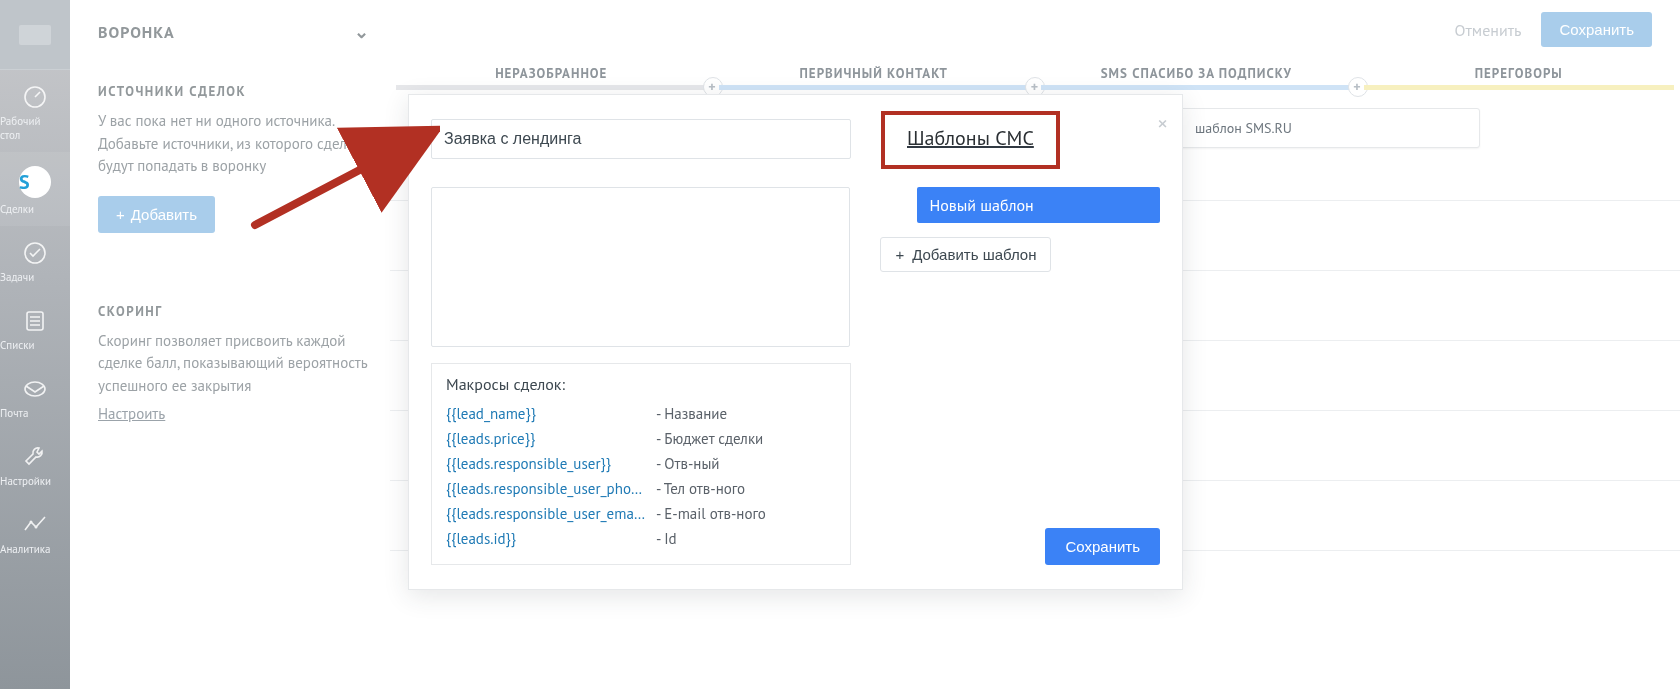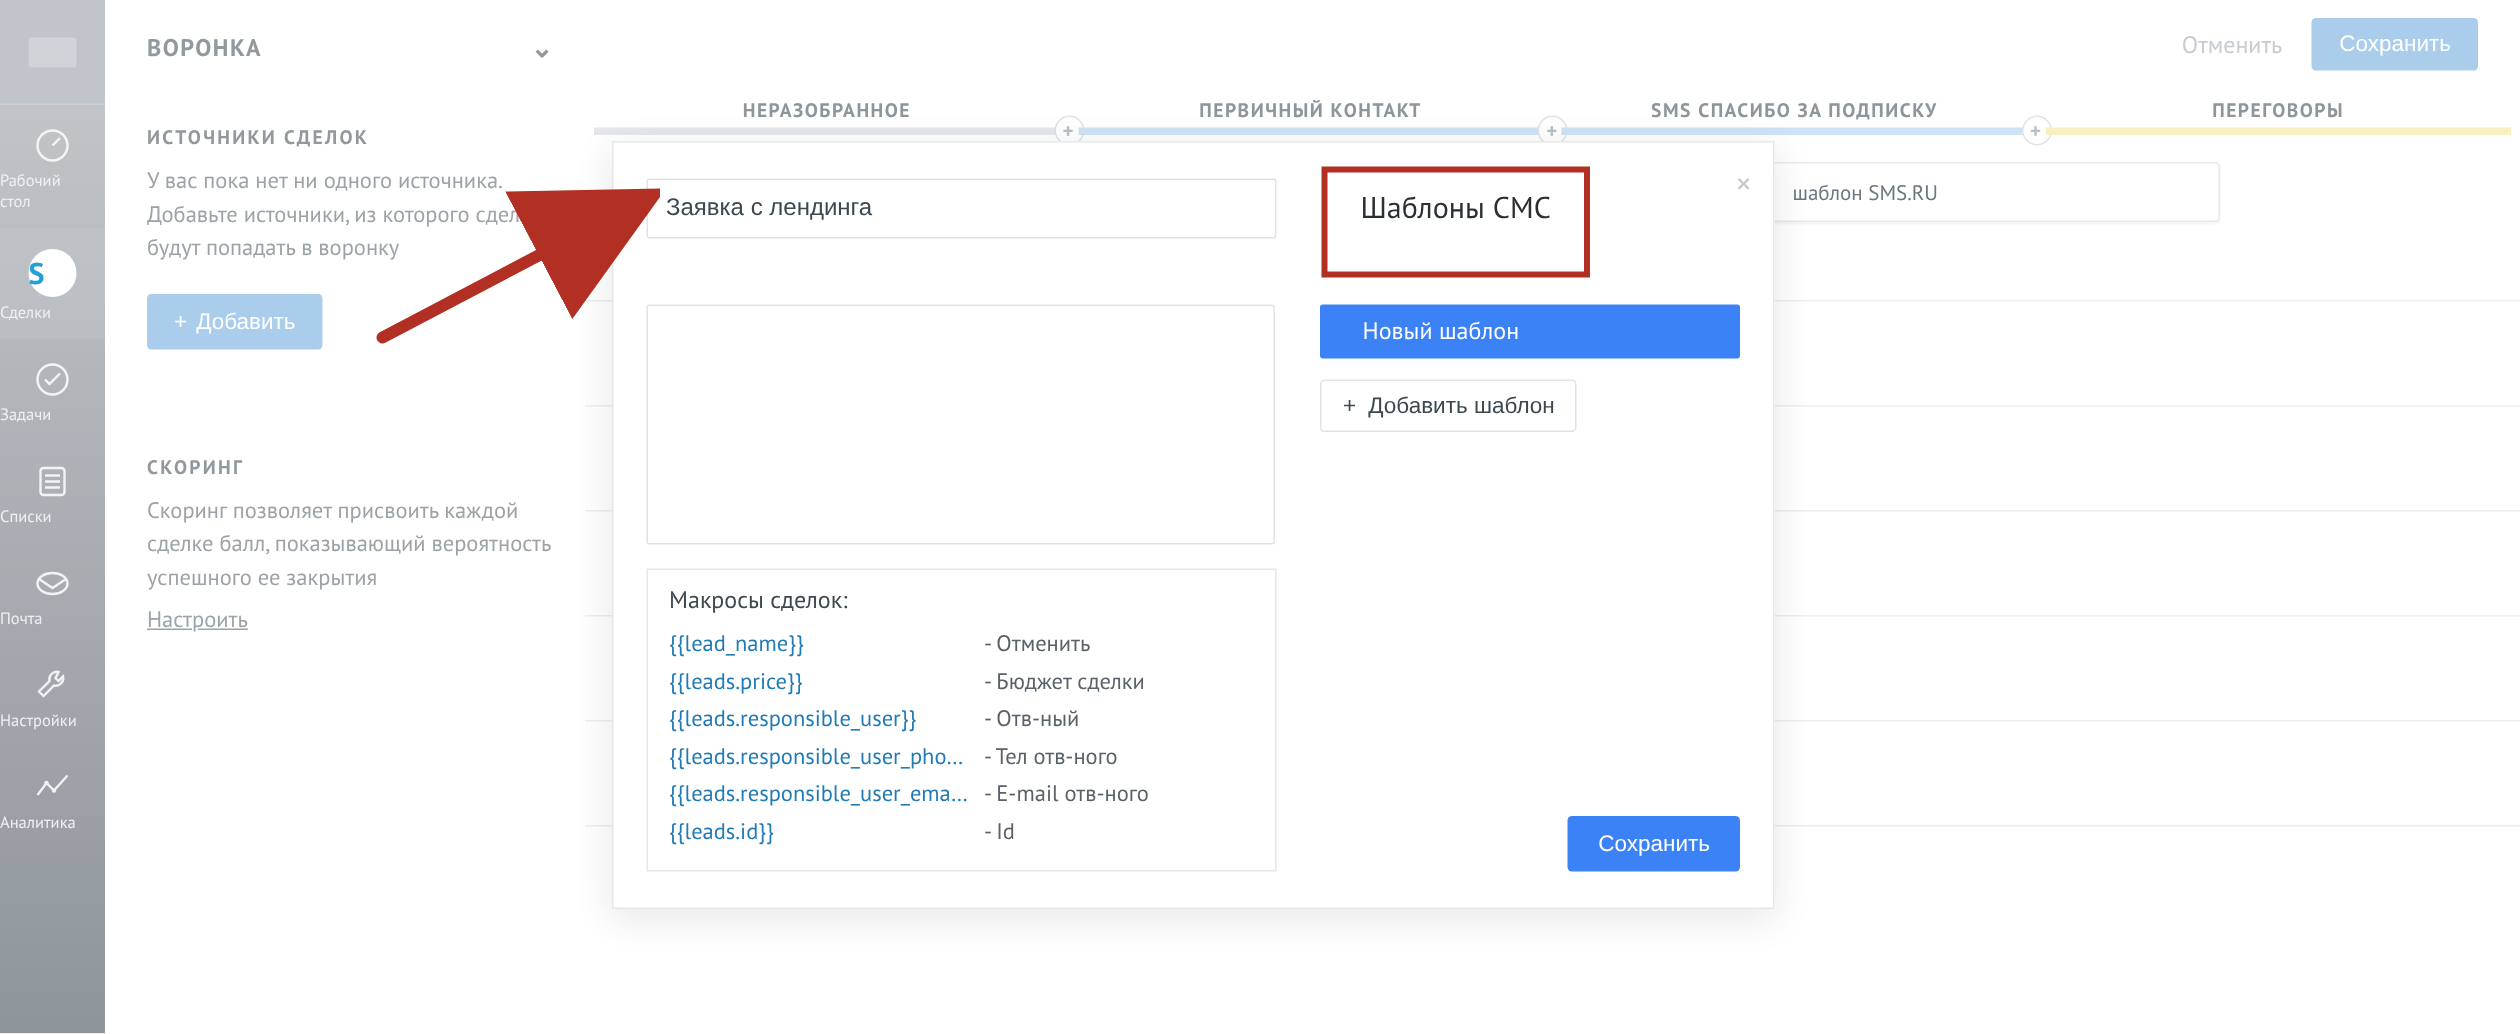--- a/index.html
+++ b/index.html
@@ -49,7 +49,7 @@
 .modal .row1{ display:flex; gap:30px; align-items:flex-start;}
 .name-input{ flex:0 0 420px; height:40px; border:1px solid #dfe3e7; border-radius:2px; padding:0 12px; font-size:16px; color:#3d4850; outline:none;}
 .tpl-head{ font-size:20px; color:#2a2f33; padding:6px 10px;}
-.callout{ border:4px solid #b23023; padding:4px 12px 24px; margin-top:-8px;}
+.callout{ border:4px solid #b23023; padding:4px 12px 8px; margin-top:-8px;text-decoration:underline;}
 .body-area{ width:420px; height:160px; border:1px solid #dfe3e7; border-radius:2px; margin-top:18px; padding:10px; font-size:15px; color:#3d4850; resize:none; outline:none;}
 .tpl-list{ margin-left:30px; margin-top:18px; width:280px;}
 .tpl-item{ background:#3b82f6; color:#fff; padding:8px 28px; font-size:16px; border-radius:2px; cursor:pointer;}

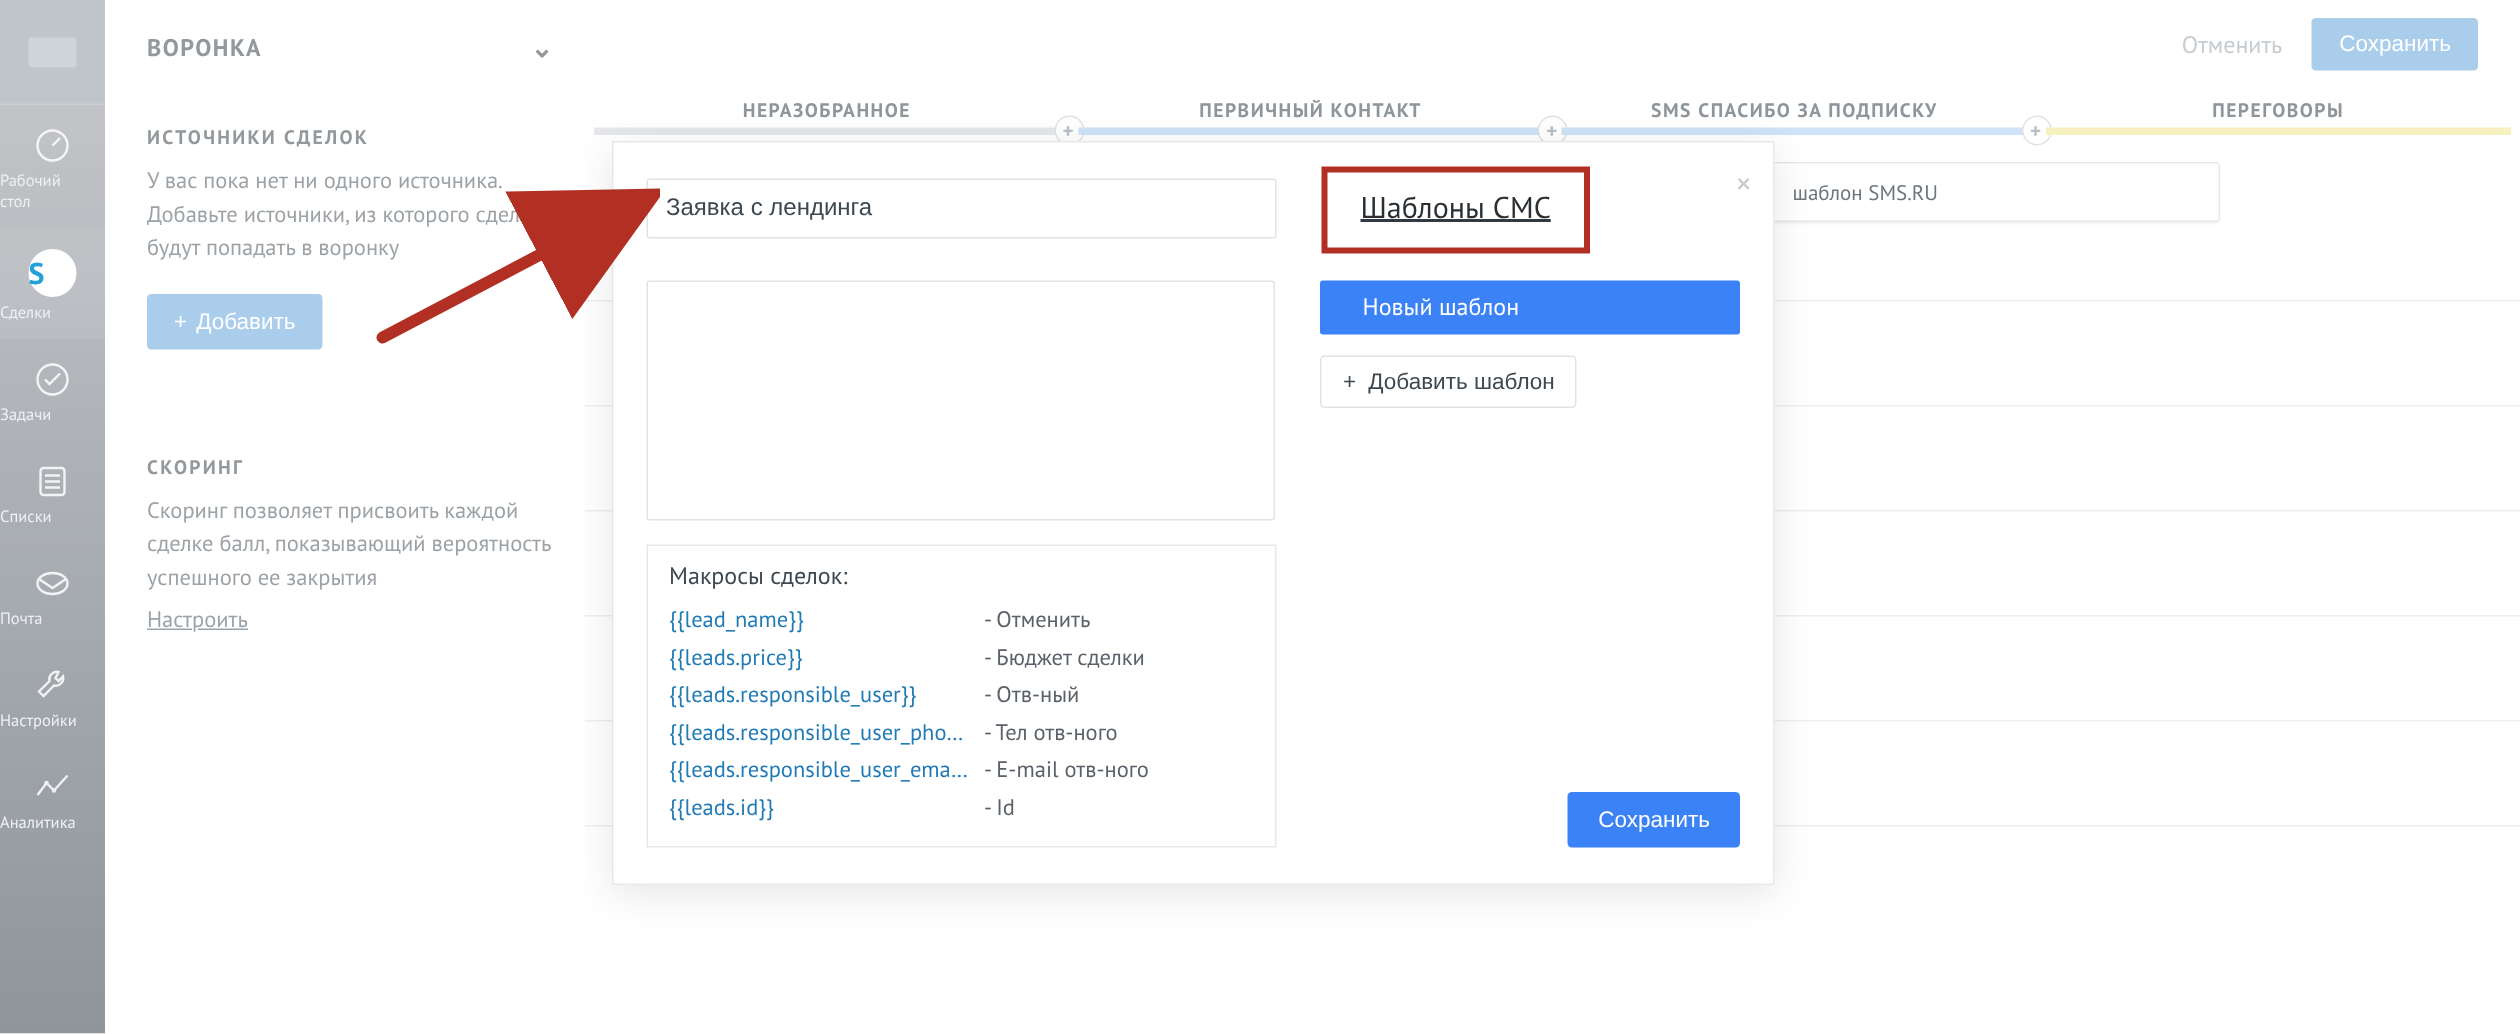--- a/index.html
+++ b/index.html
@@ -52,7 +52,7 @@
 .callout{ border:4px solid #b23023; padding:4px 12px 8px; margin-top:-8px;text-decoration:underline;}
 .body-area{ width:420px; height:160px; border:1px solid #dfe3e7; border-radius:2px; margin-top:18px; padding:10px; font-size:15px; color:#3d4850; resize:none; outline:none;}
 .tpl-list{ margin-left:30px; margin-top:18px; width:280px;}
-.tpl-item{ background:#3b82f6; color:#fff; padding:8px 28px; font-size:16px; border-radius:2px; cursor:pointer;}
+.tpl-item{ background:#3b82f6; color:#fff; padding:8px 12px; font-size:16px; border-radius:2px; cursor:pointer;margin-left:37px;}
 .tpl-add{ margin-top:14px; display:inline-flex; align-items:center; gap:8px; border:1px solid #dfe3e7; background:#fff; padding:8px 14px; font-size:15px; color:#3d4850; border-radius:3px; cursor:pointer;}
 .macros{ width:420px; margin-top:16px; border:1px solid #e6e8ea; max-height:210px; overflow:auto; padding:10px 14px;}
 .macros h4{ font-size:16px; font-weight:400; color:#3d4850; margin-bottom:10px;}

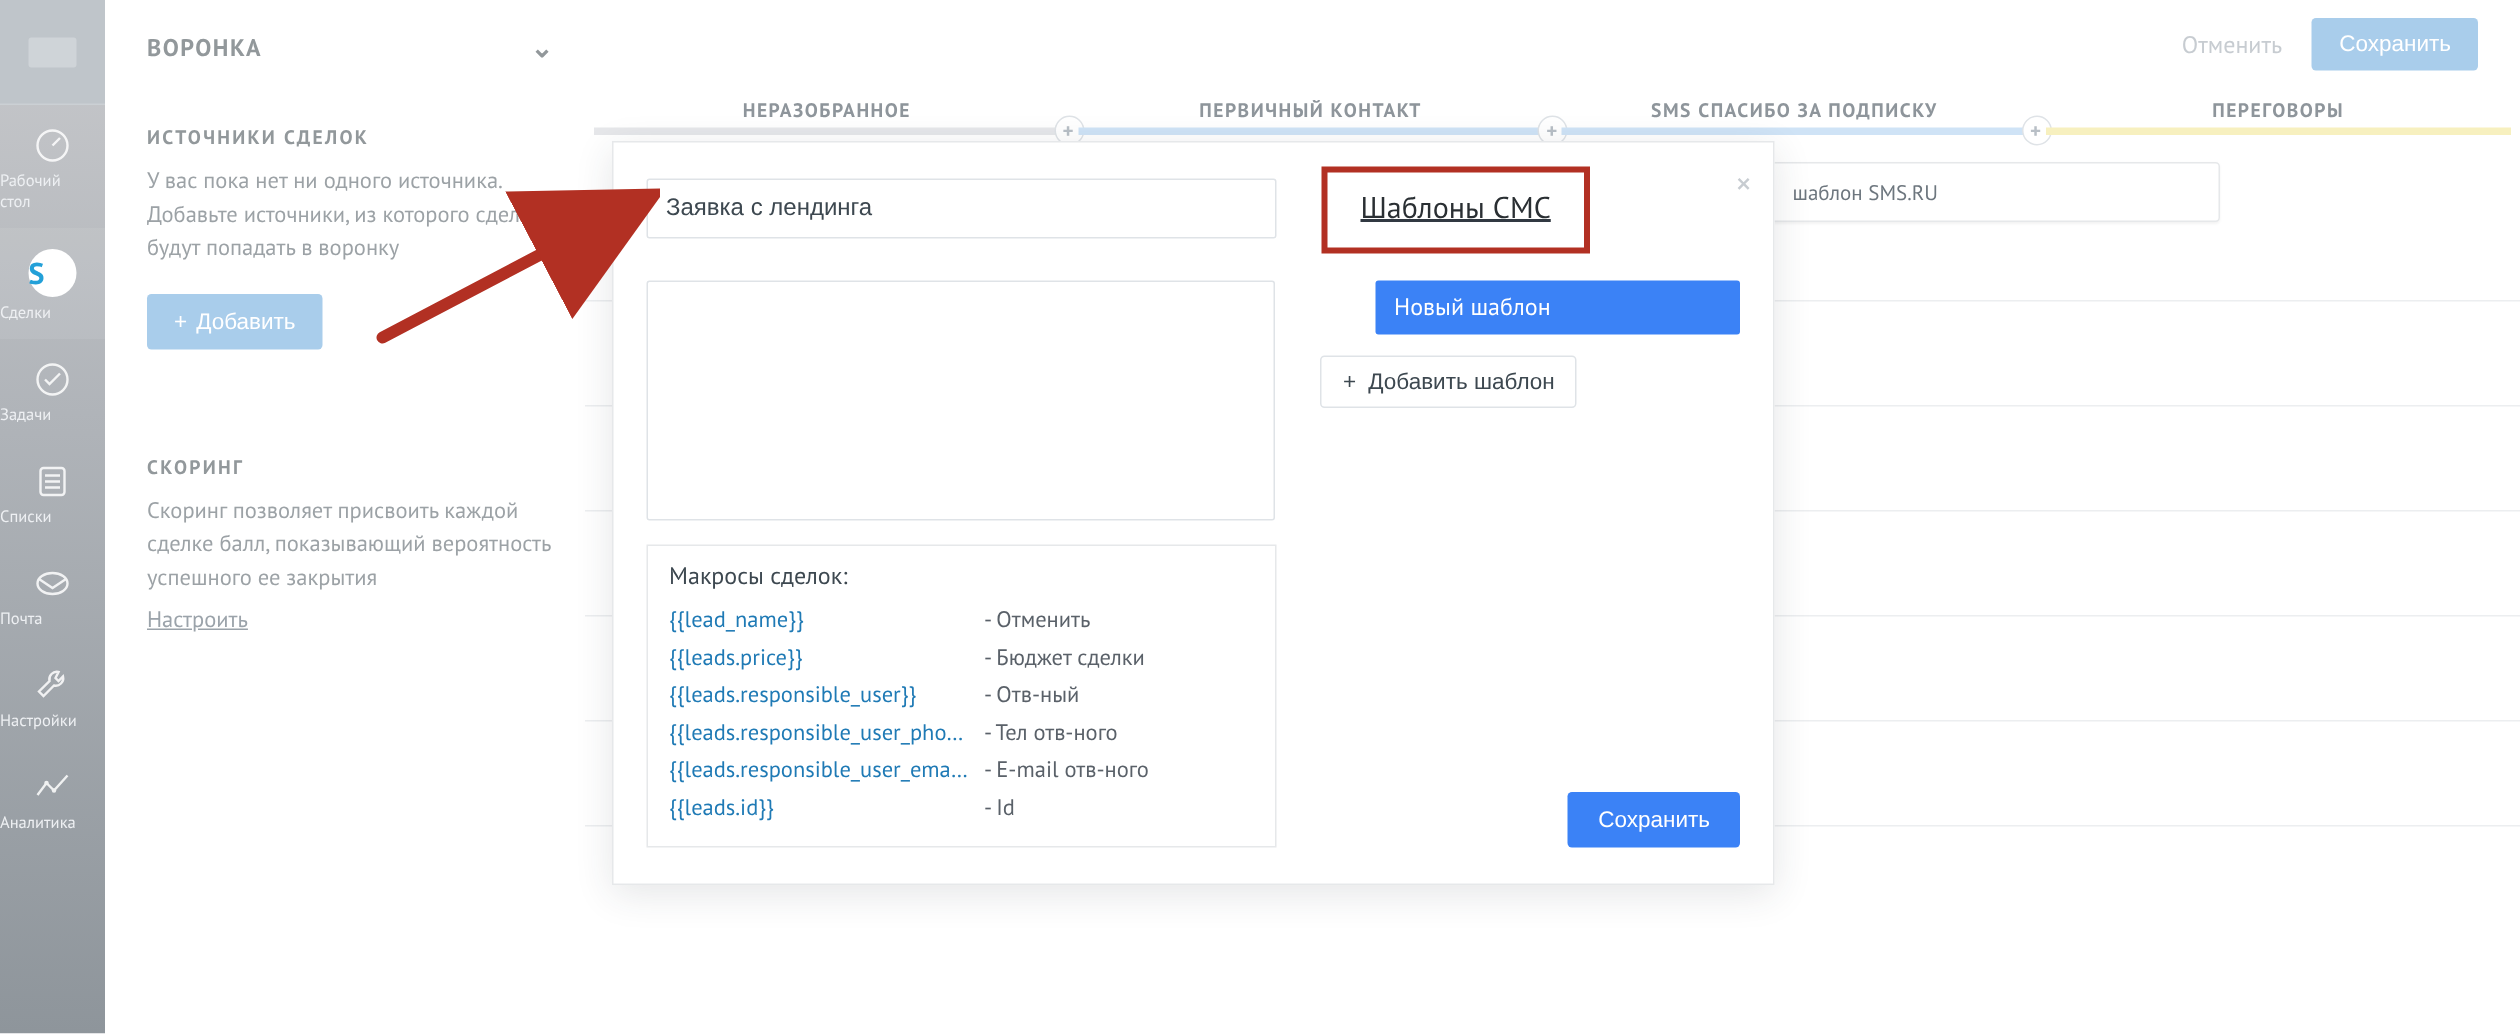--- a/index.html
+++ b/index.html
@@ -208,7 +208,7 @@
           <div id="macros-rows">
               <div class="macro-row">
                 <span class="k">{{lead_name}}</span>
-                <span class="d">- Отменить</span>
+                <span class="d">- Название</span>
               </div>
               <div class="macro-row">
                 <span class="k">{{leads.price}}</span>

